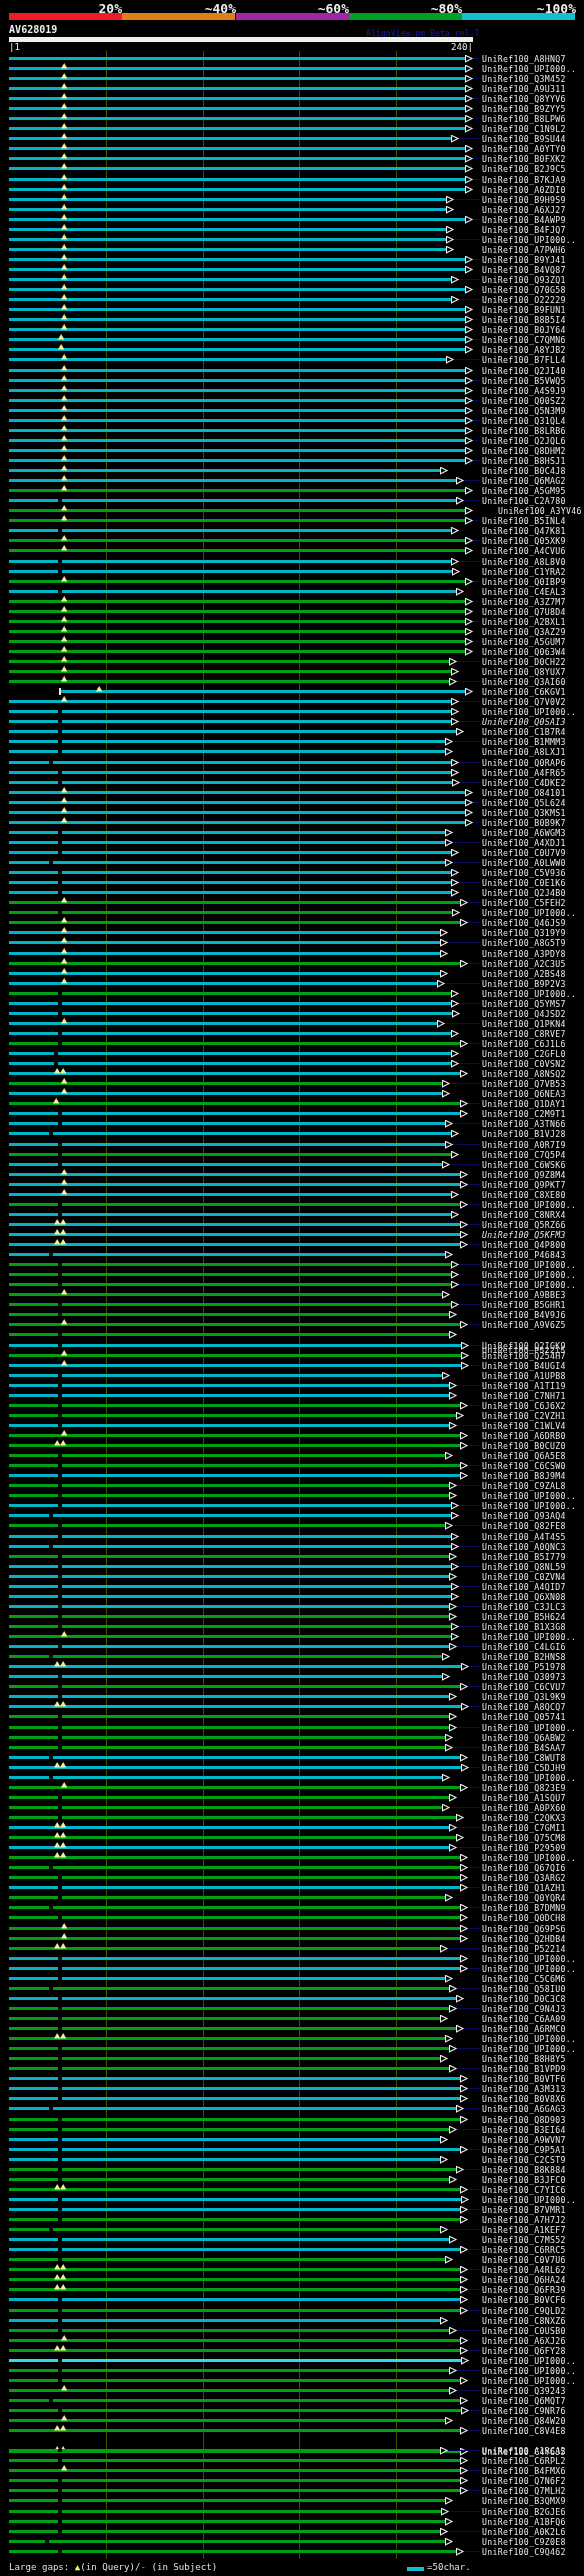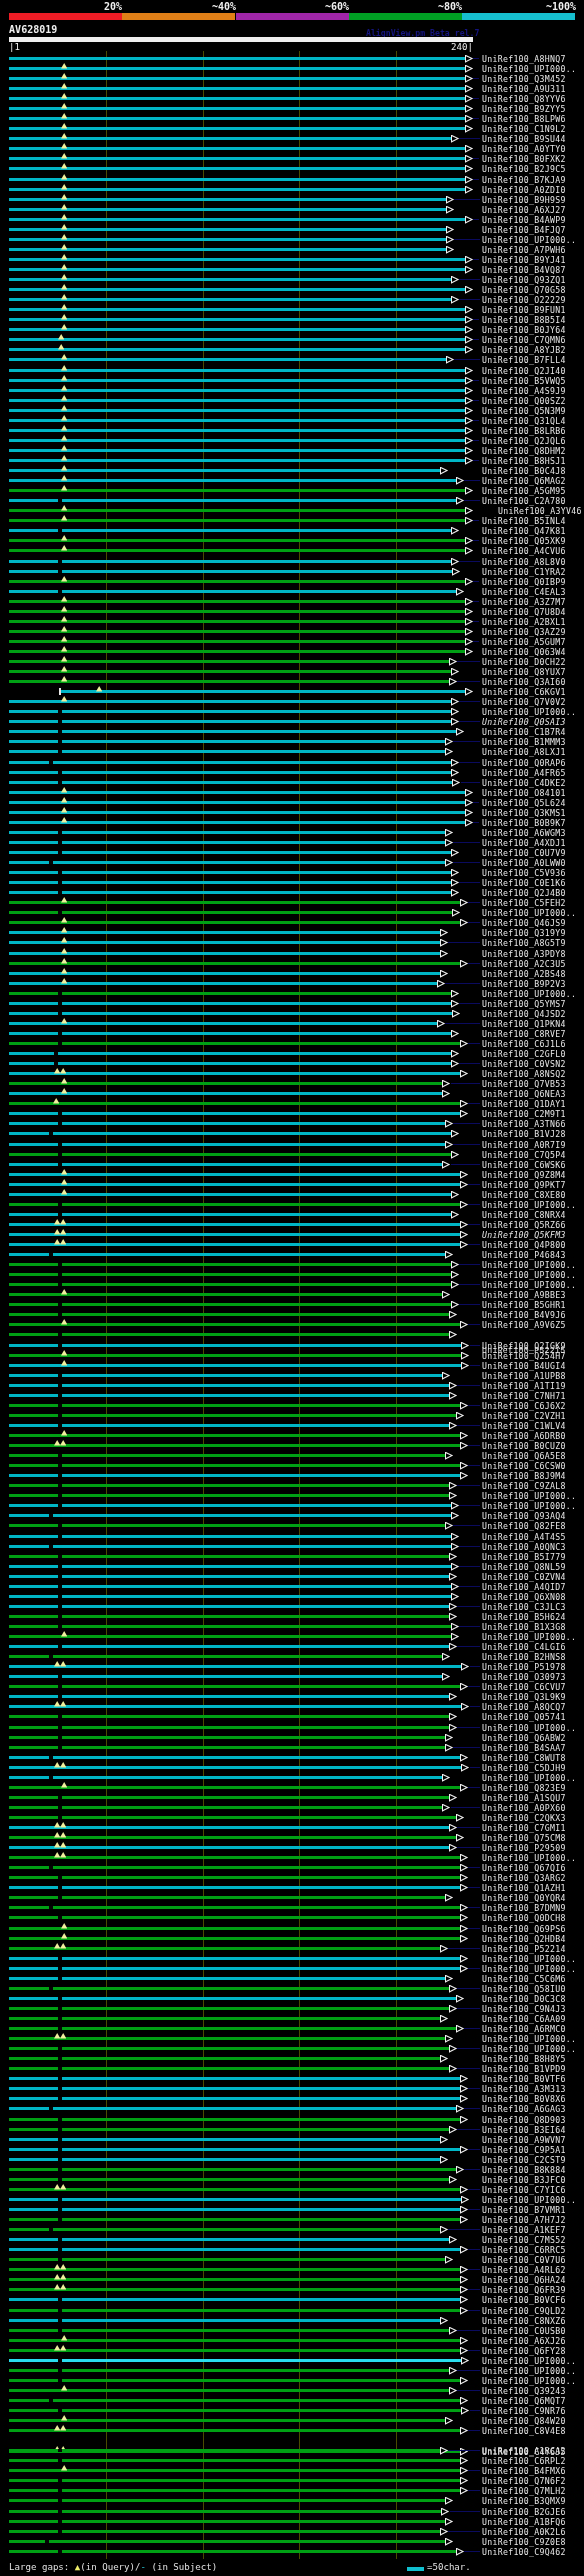--- a/index.html
+++ b/index.html
@@ -6,7 +6,7 @@
   #screen{position:relative;width:585px;height:2576px;background:#000;overflow:hidden;
           font-family:"DejaVu Sans Mono",monospace;}
   .scale-seg{position:absolute;top:12.8px;height:7.3px;}
-  .scale-label{position:absolute;top:0.9px;height:15px;font-size:10px;font-weight:bold;color:#efefef;
+  .scale-label{position:absolute;top:0.9px;height:15px;font-size:13px;font-weight:bold;color:#efefef;
                transform:translateX(-100%);letter-spacing:0;white-space:pre;}
   #query-name{position:absolute;left:9.1px;top:24px;font-size:10px;font-weight:bold;color:#efefef;}
   #app-title{position:absolute;left:366px;top:28px;font-size:8.2px;color:#14147e;font-weight:bold;white-space:pre;}

